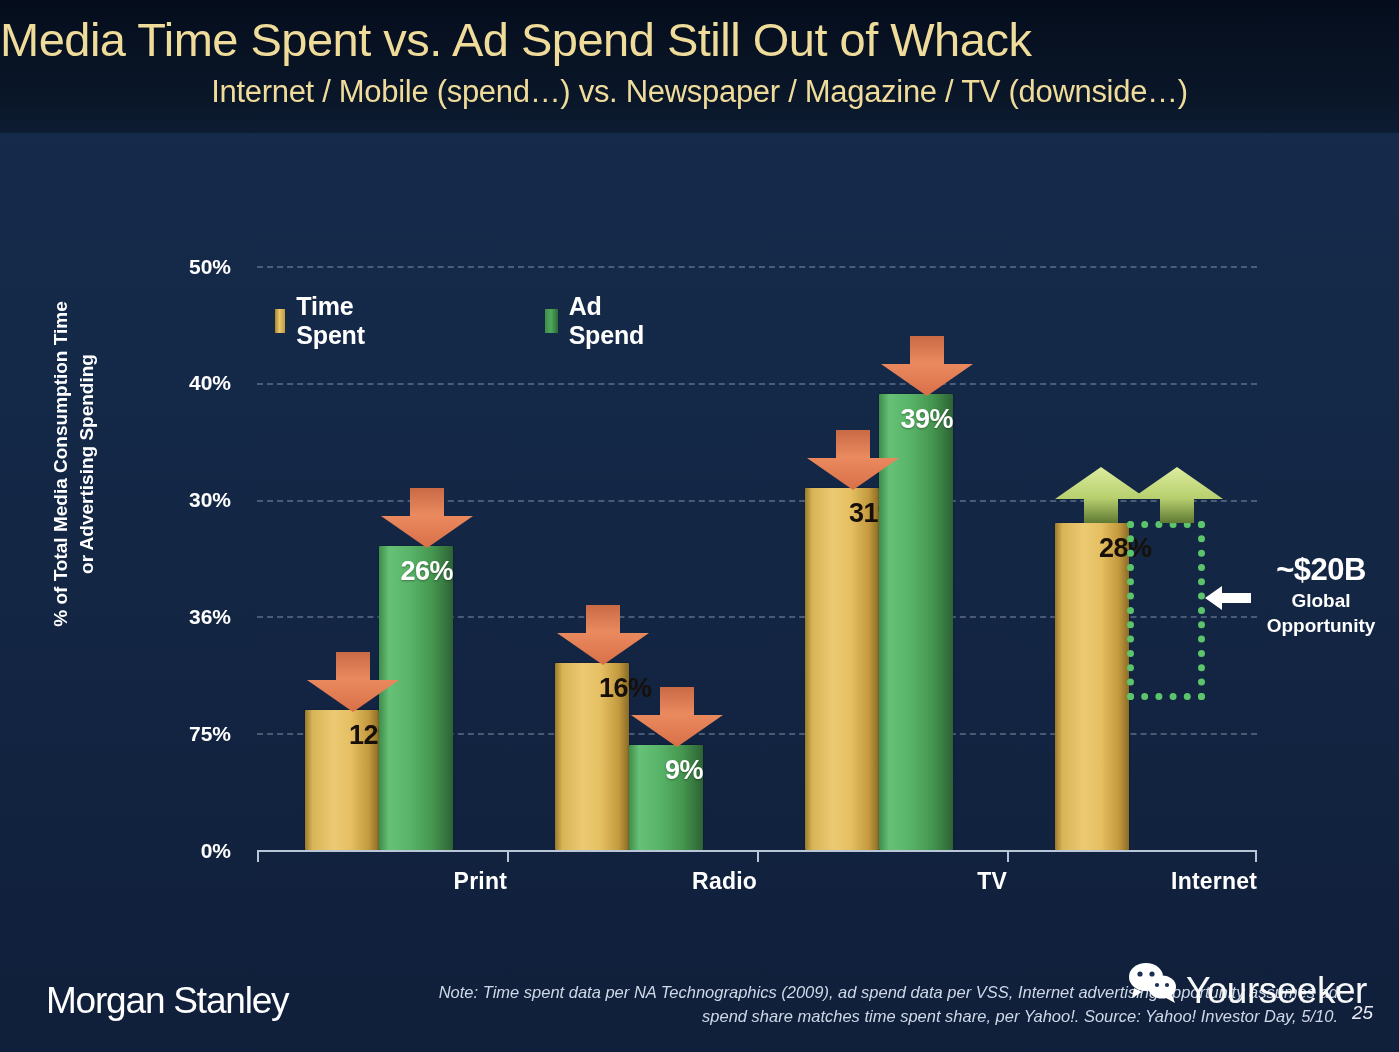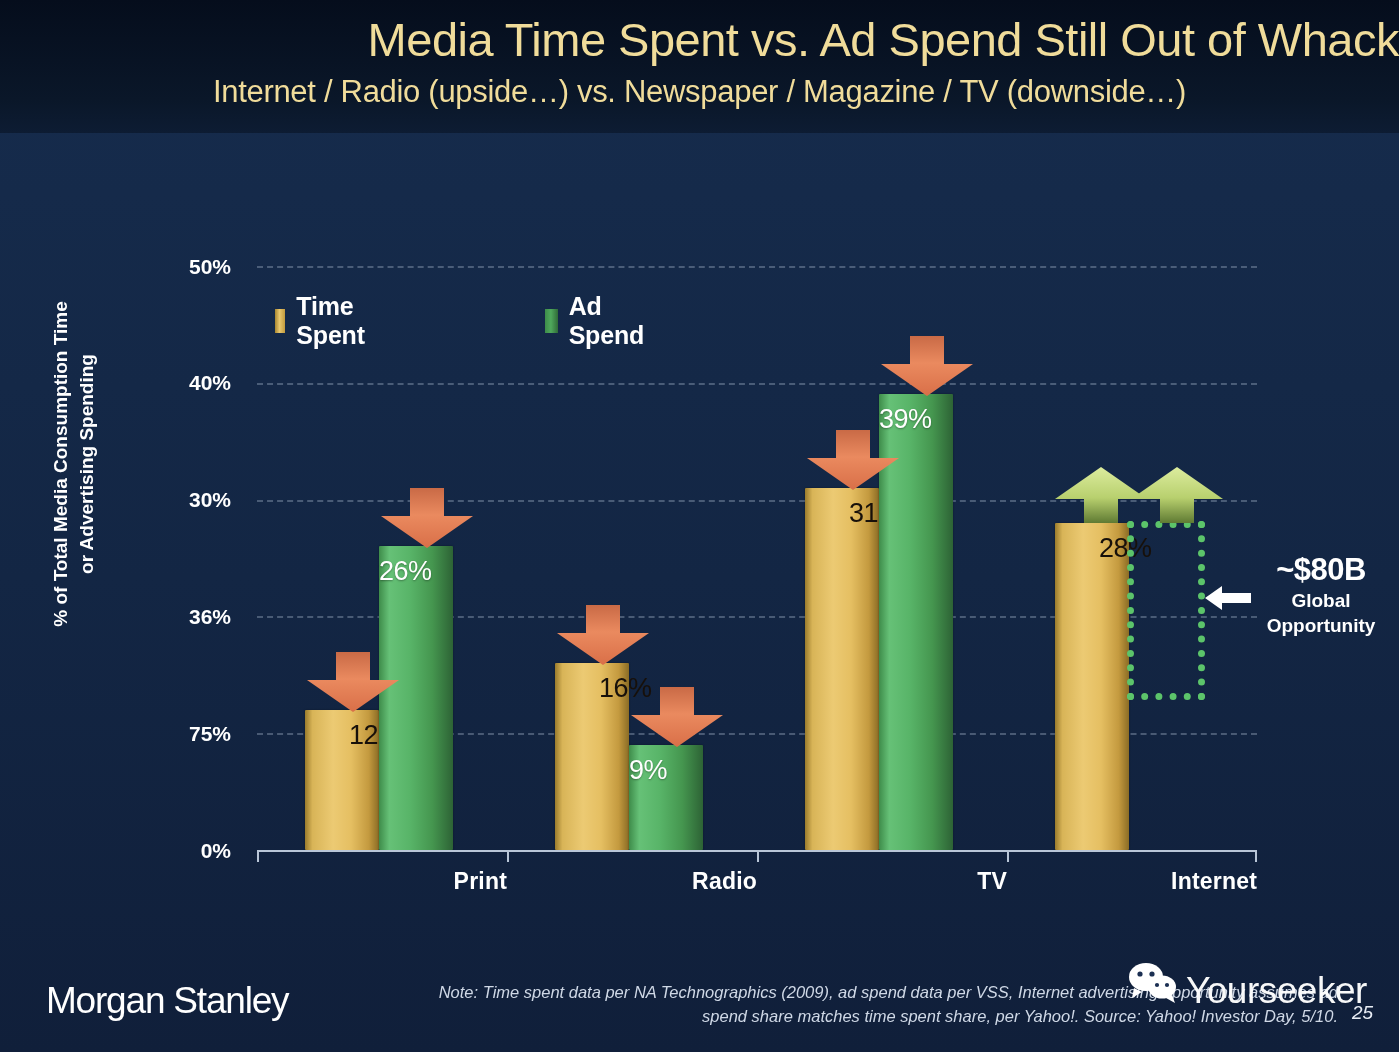--- a/index.html
+++ b/index.html
@@ -24,7 +24,7 @@
   }
   #title-main {
     position:absolute; left:0; top:12px; width:1399px;
-    text-align:right;
+    text-align:left;
     font-size:47px; font-weight:400;
     color:#f0dc9a; letter-spacing:-0.5px;
     font-family:"Liberation Sans", sans-serif;

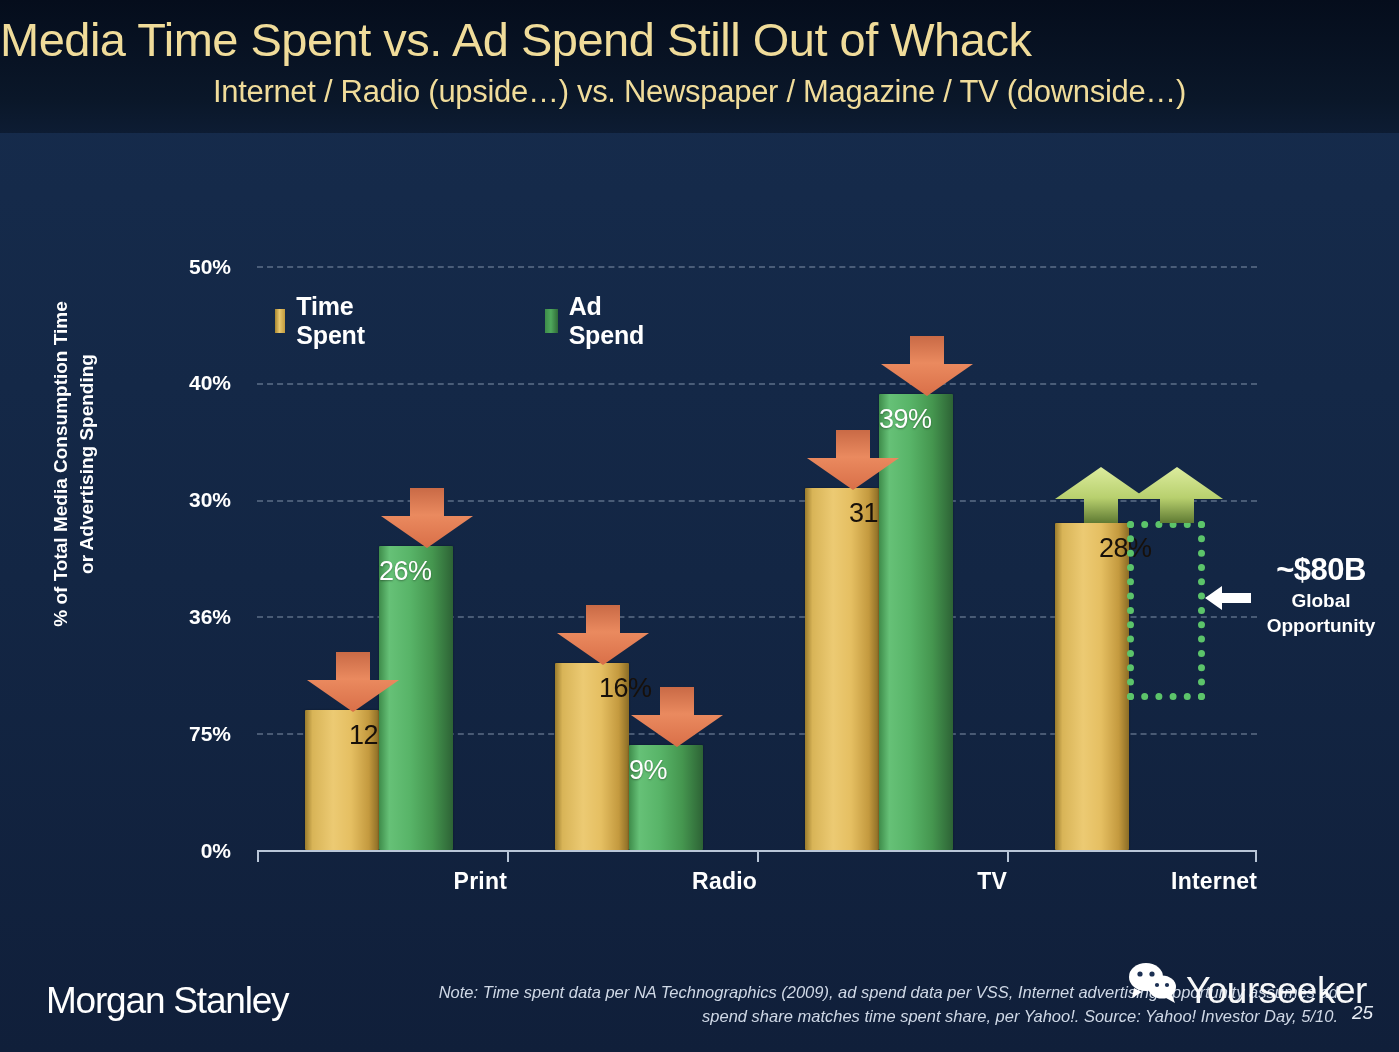--- a/index.html
+++ b/index.html
@@ -184,7 +184,7 @@
 
   <div id="header">
     <div id="title-main">Media Time Spent vs. Ad Spend Still Out of Whack</div>
-    <div id="title-sub">Internet / Radio (upside…) vs. Newspaper / Magazine / TV (downside…)</div>
+    <div id="title-sub">Internet / Mobile (spend…) vs. Newspaper / Magazine / TV (downside…)</div>
   </div>
 
 

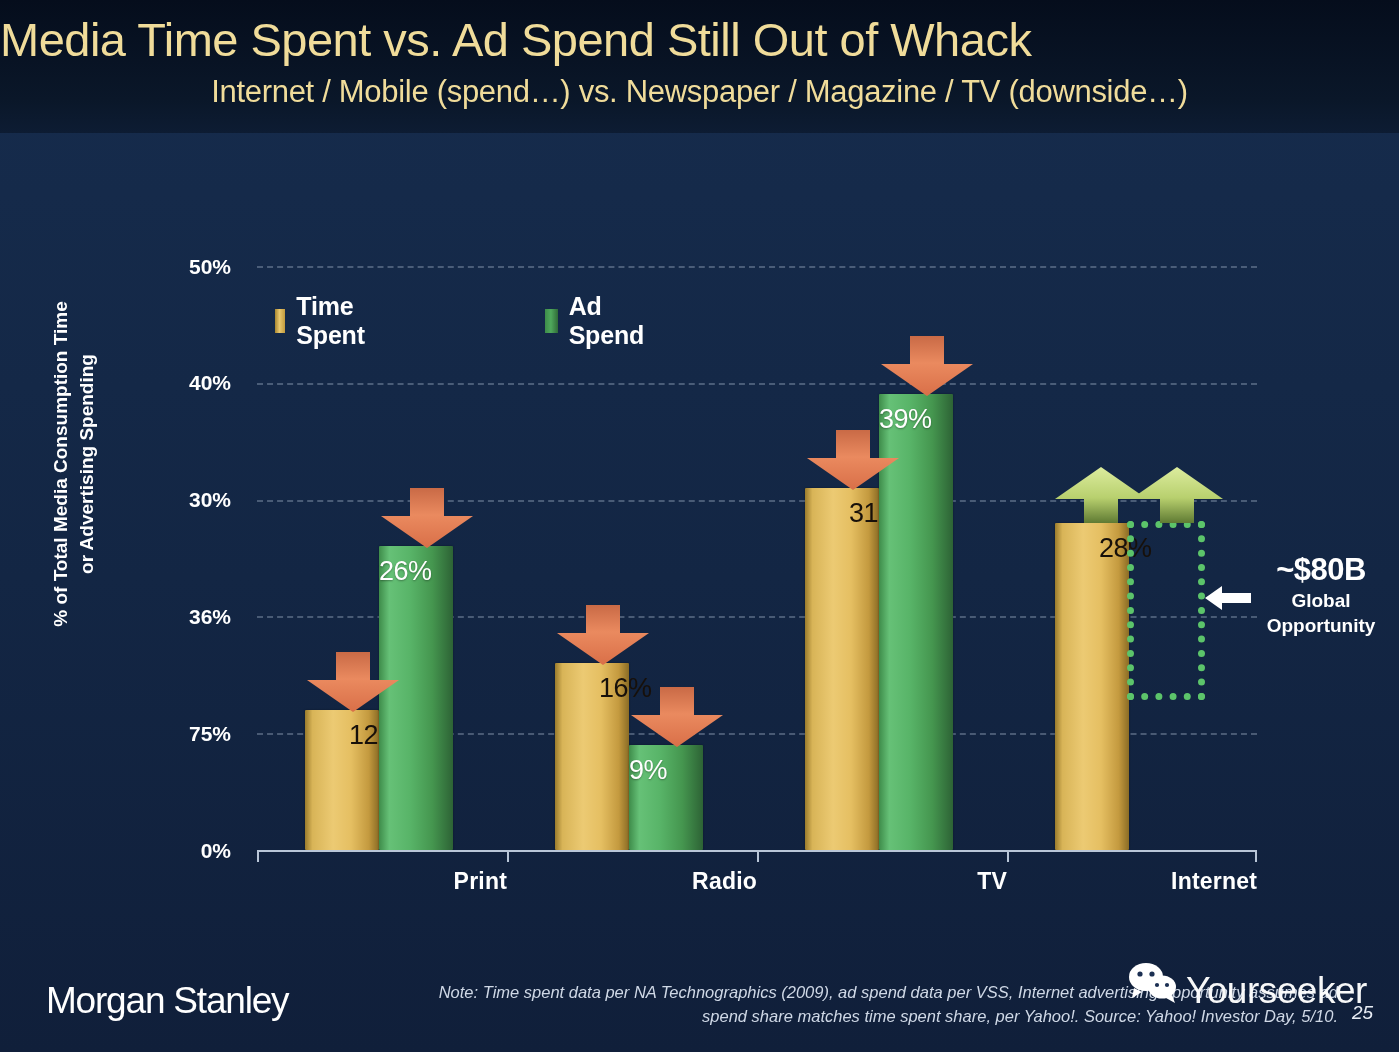--- a/index.html
+++ b/index.html
@@ -99,8 +99,8 @@
   }
   .bar-val {
     position:absolute; top:10px; left:0; width:100%;
-    text-align:left;
-    font-size:27px; font-weight:normal;
+    text-align:right;
+    font-size:27px; font-weight:bold;
     letter-spacing:-0.5px;
   }
   .bar.gold .bar-val { color:#17100a;padding-left:44px; }

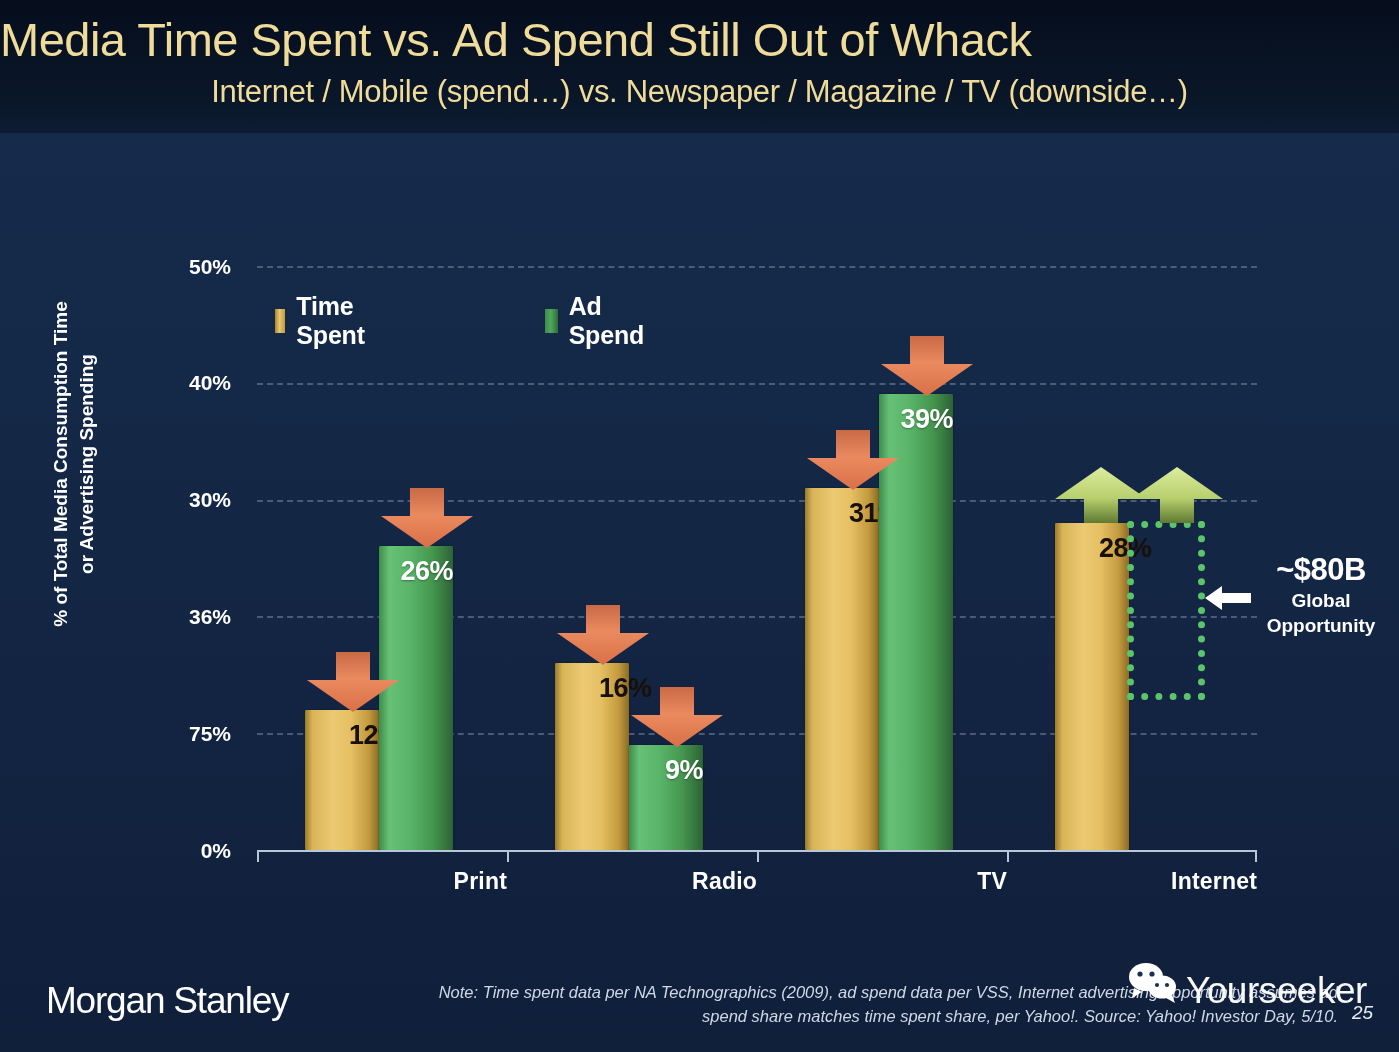--- a/index.html
+++ b/index.html
@@ -328,7 +328,7 @@
     </svg>
   </div>
   <div id="annot">
-    <span class="big">~$80B</span>
+    <span class="big">~$20B</span>
     <span class="sm">Global</span>
     <span class="sm">Opportunity</span>
   </div>

